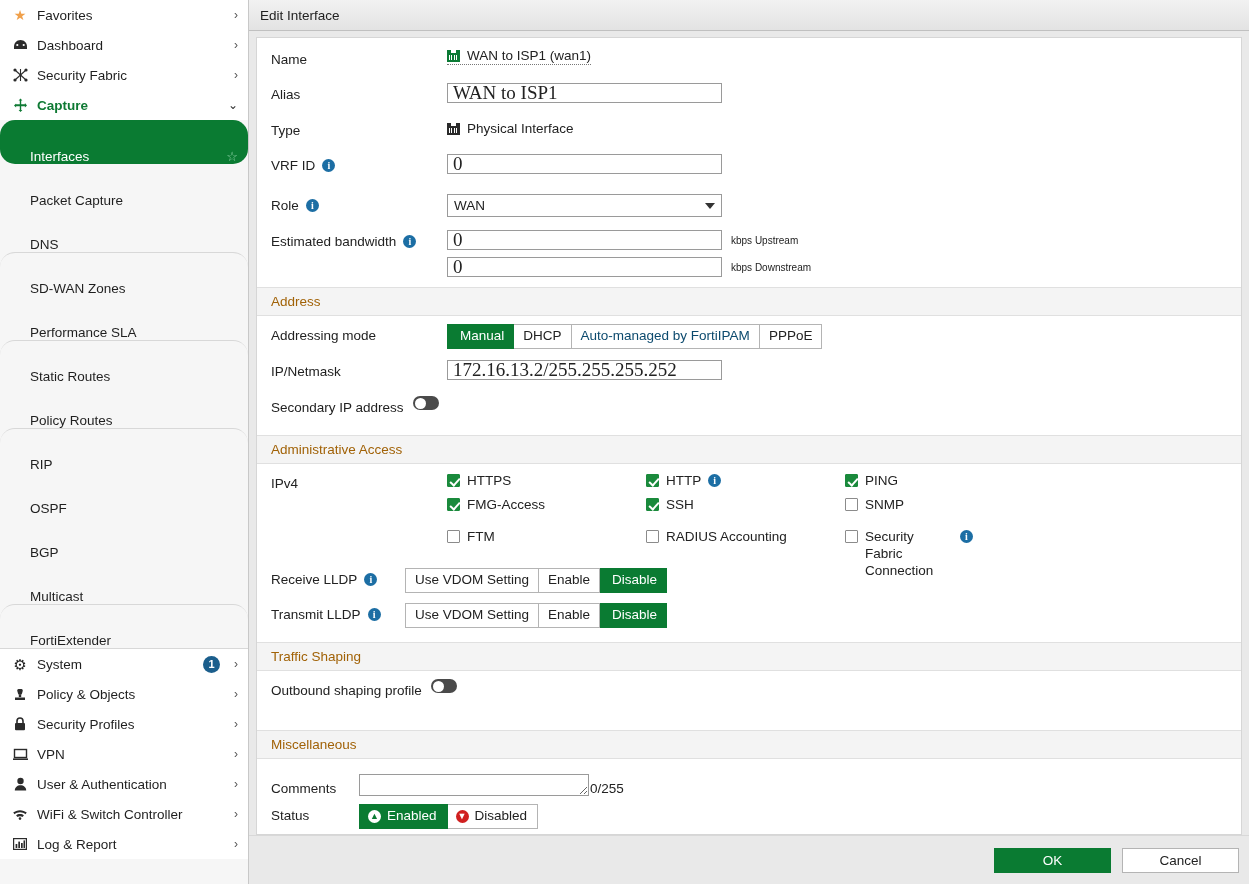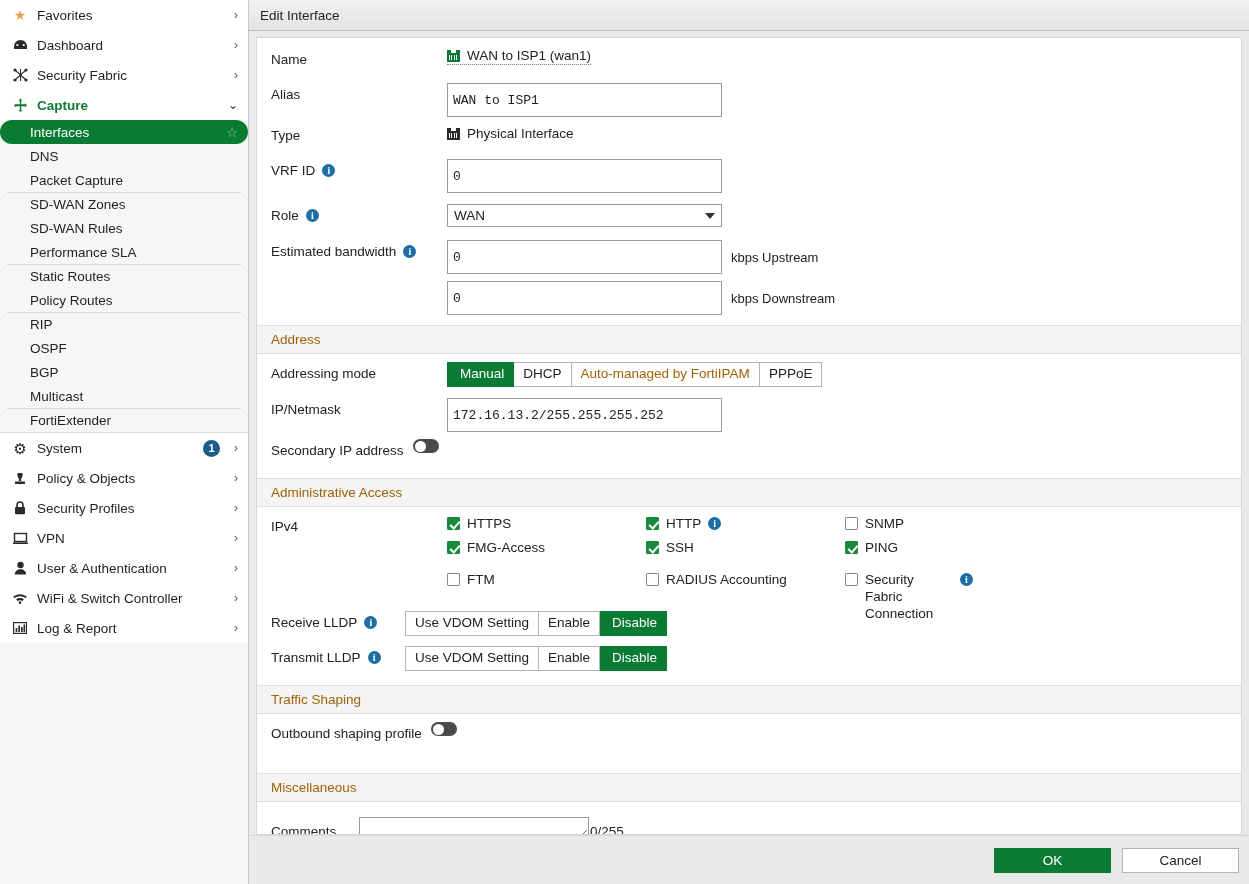--- a/index.html
+++ b/index.html
@@ -139,12 +139,12 @@
   }
 
   input.txt {
-    height: 34px;
+    height: 20px;
     border: 1px solid #9a9a9a;
     background: #fff;
     padding: 0 5px;
-    font-size: 13px;
-    font-family: Liberation Mono, monospace;
+    font-size: 19px;
+    font-family: Liberation Serif, serif;
     color: #222;
     outline: none;
   }

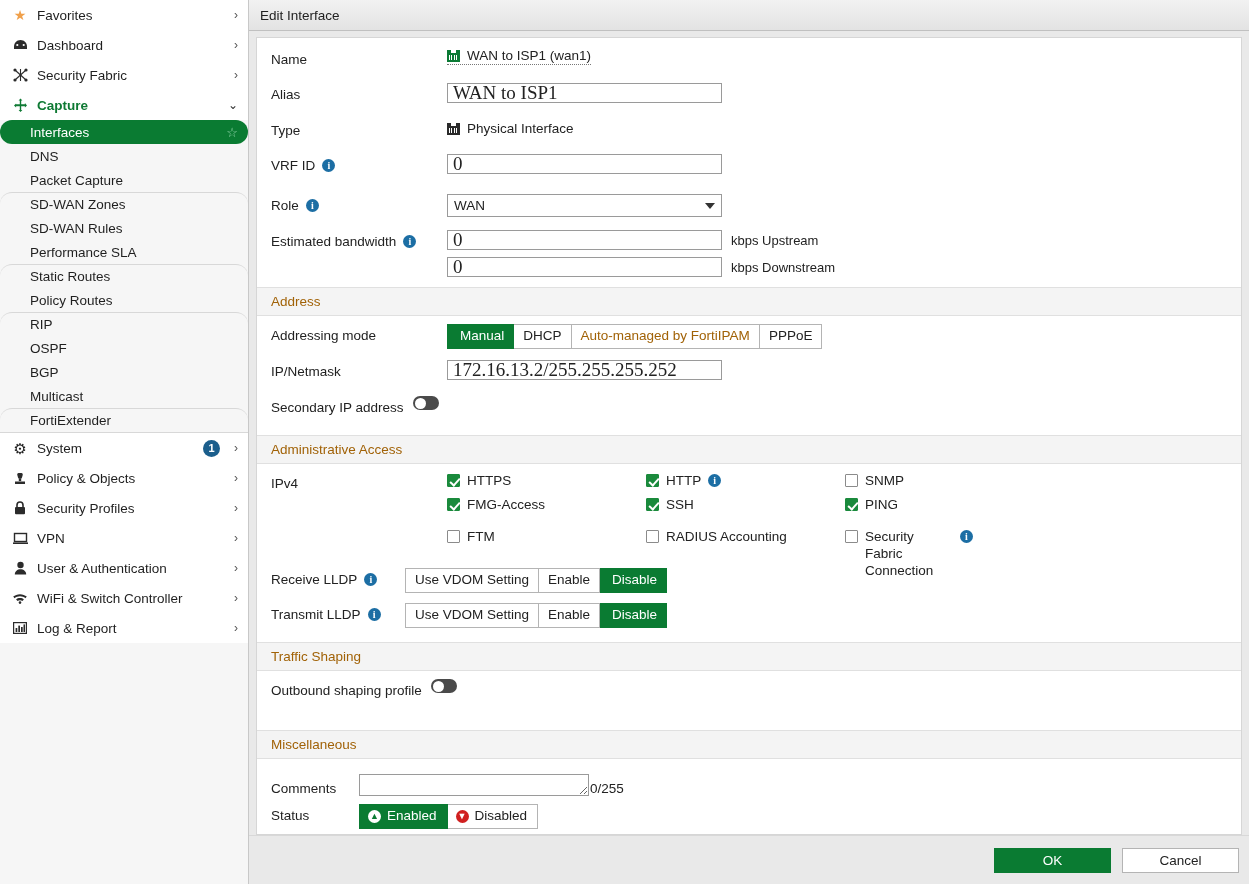--- a/index.html
+++ b/index.html
@@ -50,8 +50,8 @@
 
   .sub-group { background: #f6f6f6; }
   .sub-item {
-    display: flex; align-items: center;
-    height: 24px;
+    display: flex; align-items: flex-end;
+    height: 44px;
     padding-left: 30px; padding-right: 10px;
     font-size: 13.5px;
     cursor: pointer;

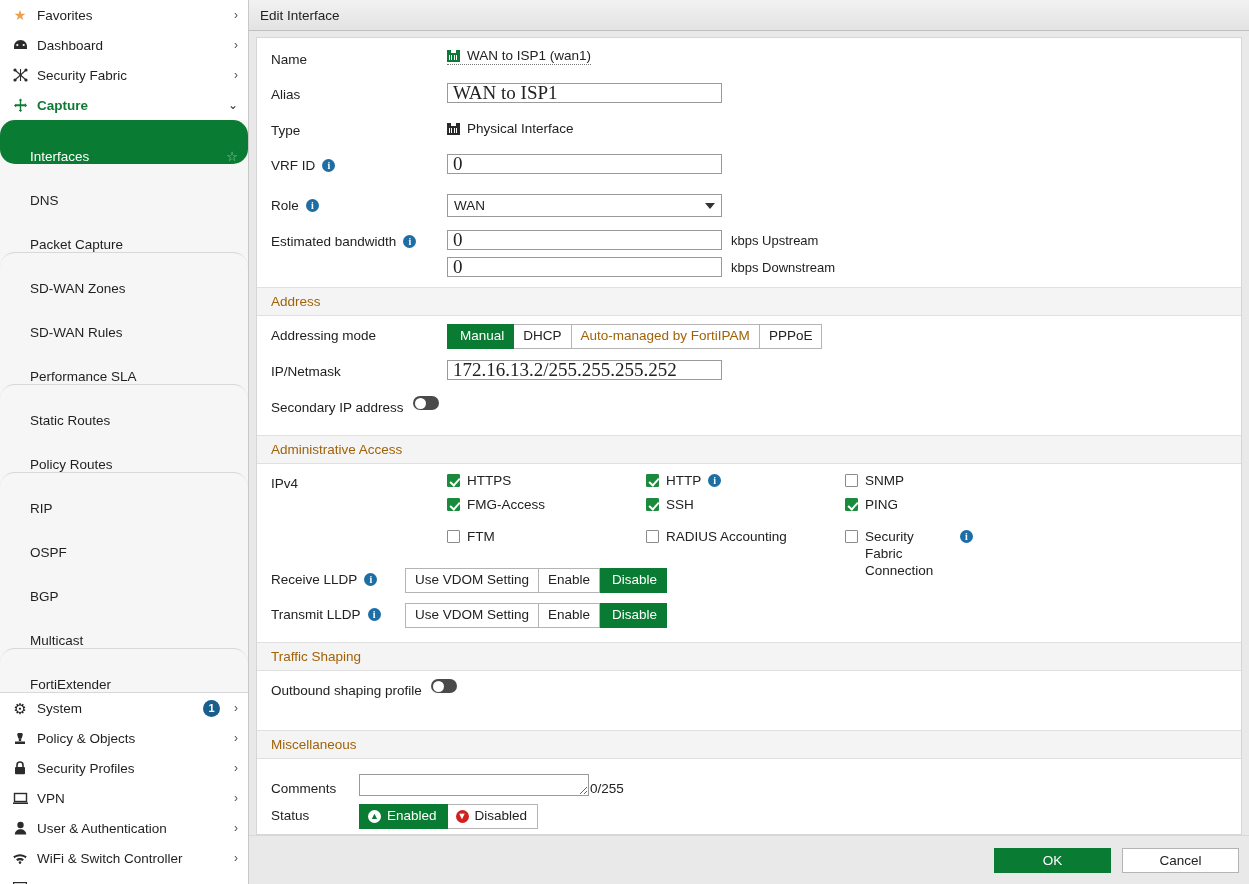--- a/index.html
+++ b/index.html
@@ -366,10 +366,10 @@
         <span class="star">☆</span>
       </div>
       <div class="sub-item">
+        <span>Packet Capture</span>
+      </div>
+      <div class="sub-item">
         <span>DNS</span>
-      </div>
-      <div class="sub-item">
-        <span>Packet Capture</span>
       </div>
       <div class="sub-item sub-sep">
         <span>SD-WAN Zones</span>

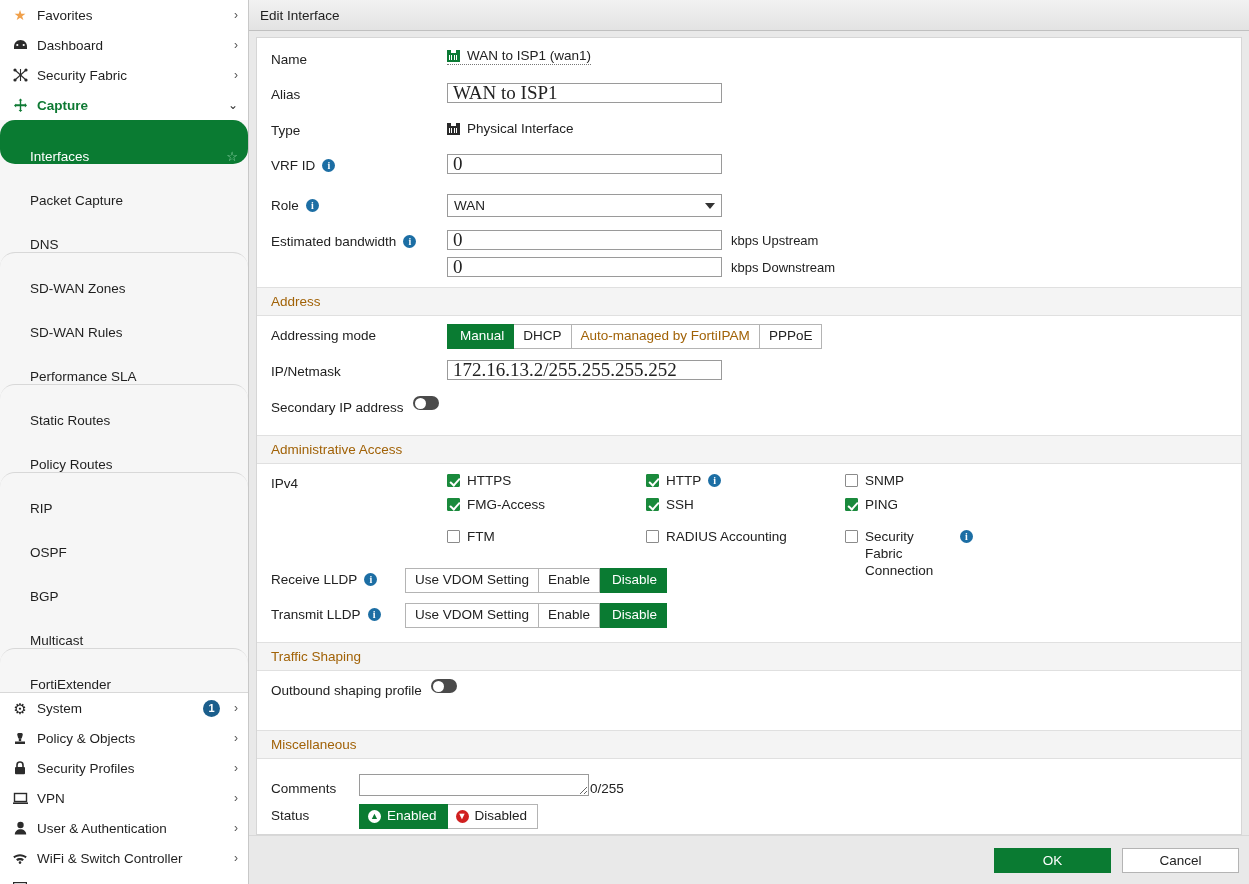--- a/index.html
+++ b/index.html
@@ -196,7 +196,7 @@
     border-right: 5px solid transparent;
     border-top: 6px solid #333;
   }
-  .unit { margin-left: 9px; font-size: 13px; }
+  .unit { margin-left: 9px; font-size: 10px; }
 
   
   .seg { display: inline-flex; }

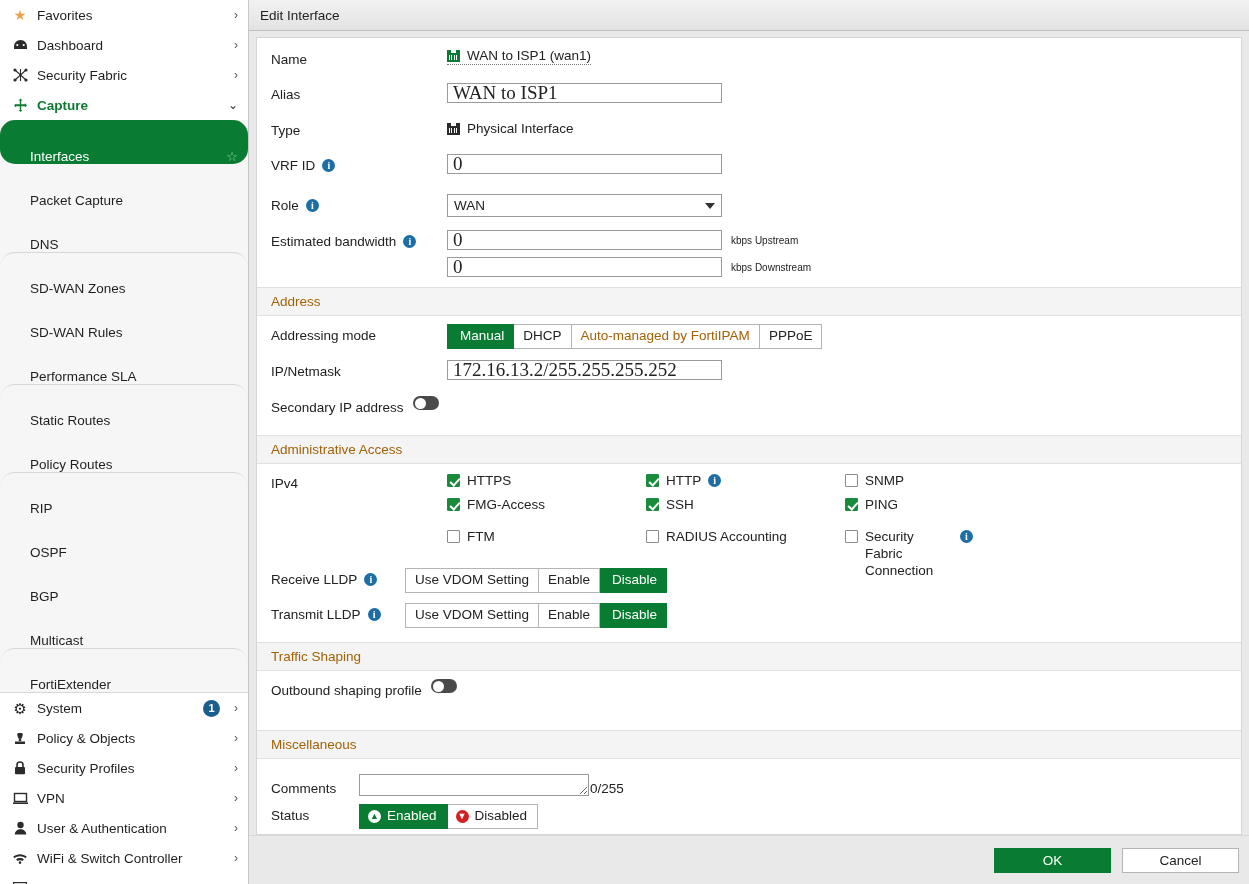--- a/index.html
+++ b/index.html
@@ -375,9 +375,6 @@
         <span>SD-WAN Zones</span>
       </div>
       <div class="sub-item">
-        <span>SD-WAN Rules</span>
-      </div>
-      <div class="sub-item">
         <span>Performance SLA</span>
       </div>
       <div class="sub-item sub-sep">

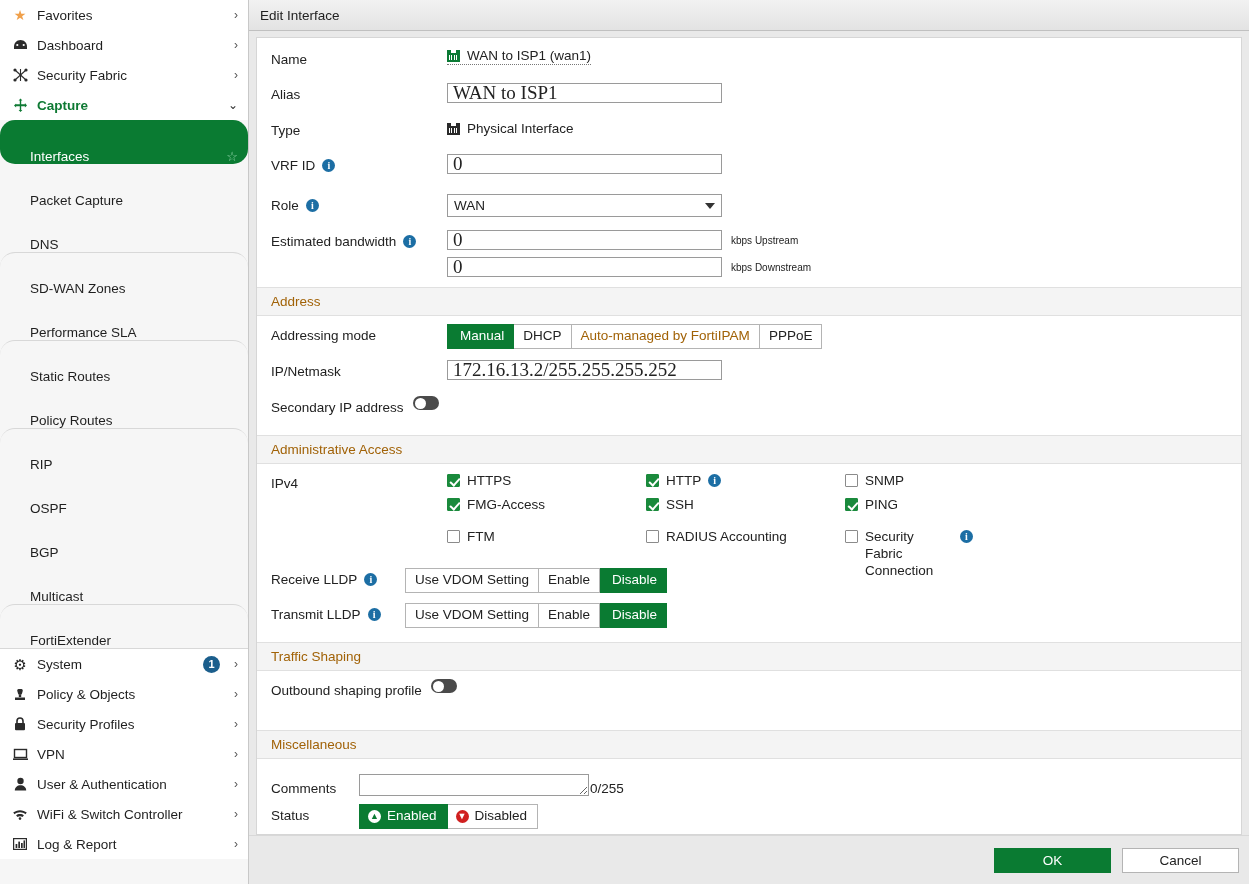--- a/index.html
+++ b/index.html
@@ -213,7 +213,7 @@
   }
   .seg .sb:first-child { border-left-width: 1px; }
   .seg .sb.active { background: #0a7b32; color: #fff; border-color: #0a7b32; padding-left: 12px; }
-  .seg .sb.disabled { color: #a16207; cursor: default; }
+  .seg .sb.disabled { color: #0c4a6e; cursor: default; }
 
   
   .toggle {

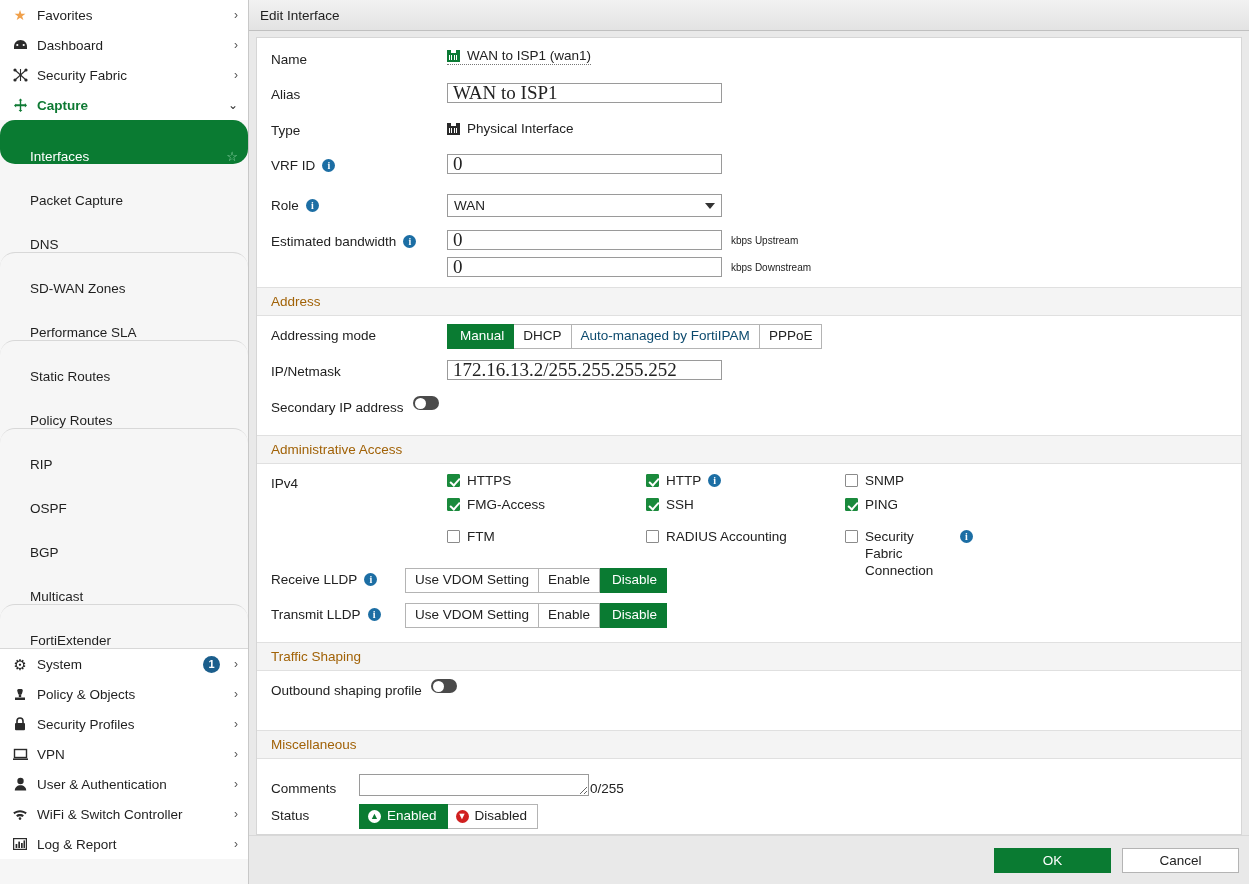--- a/index.html
+++ b/index.html
@@ -625,12 +625,12 @@
                 </div>
                 <div class="cbcol">
                   <div class="cbrow">
+                    <span class="cbx on"></span>
+                    <span class="cblab">PING</span>
+                  </div>
+                  <div class="cbrow">
                     <span class="cbx"></span>
                     <span class="cblab">SNMP</span>
-                  </div>
-                  <div class="cbrow">
-                    <span class="cbx on"></span>
-                    <span class="cblab">PING</span>
                   </div>
                   <div class="cbrow tall" style="margin-top:8px;">
                     <span class="cbx"></span>

